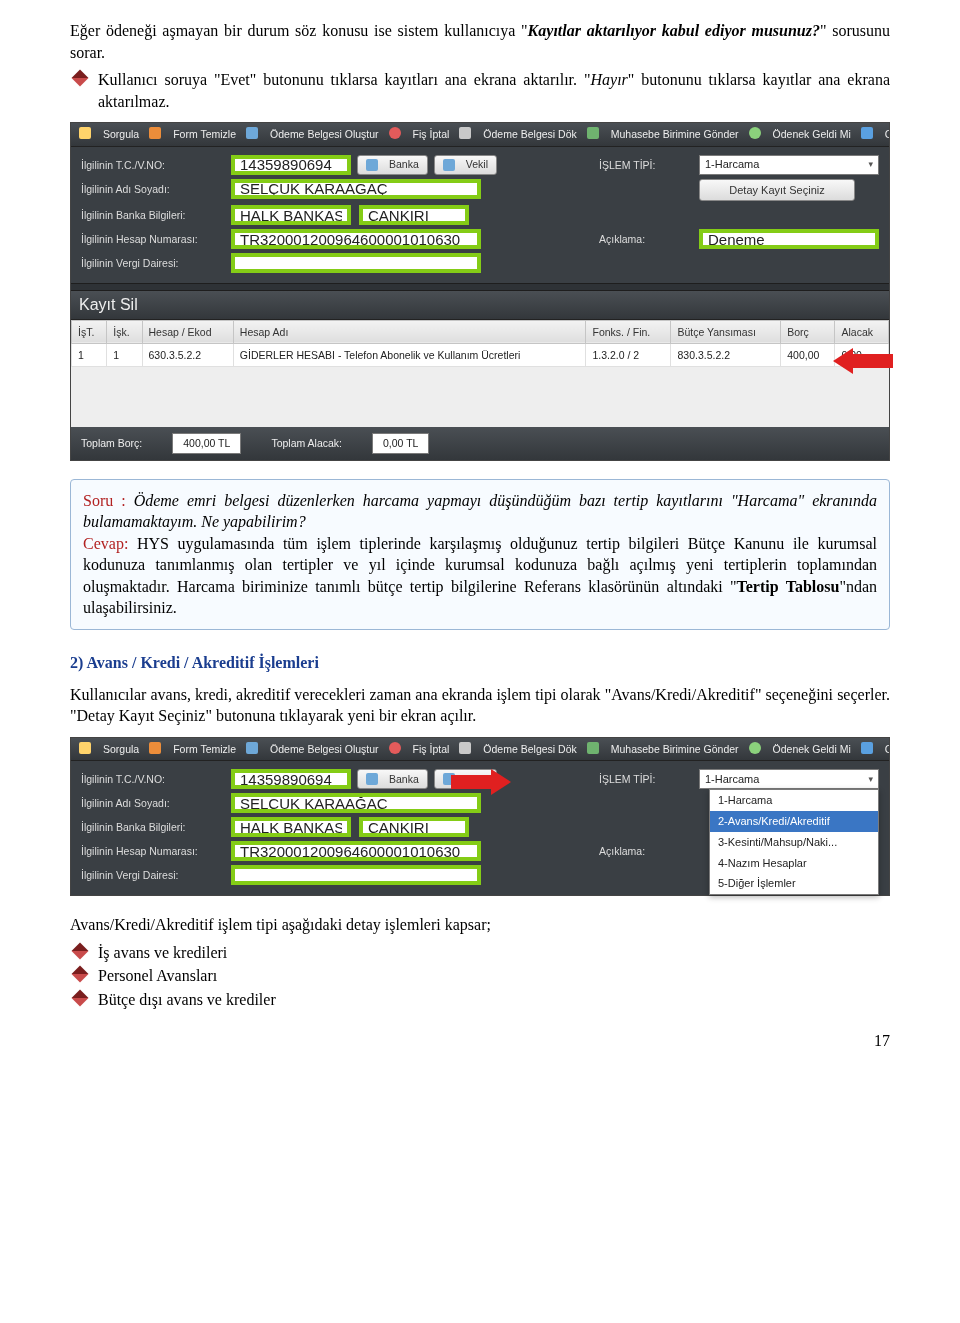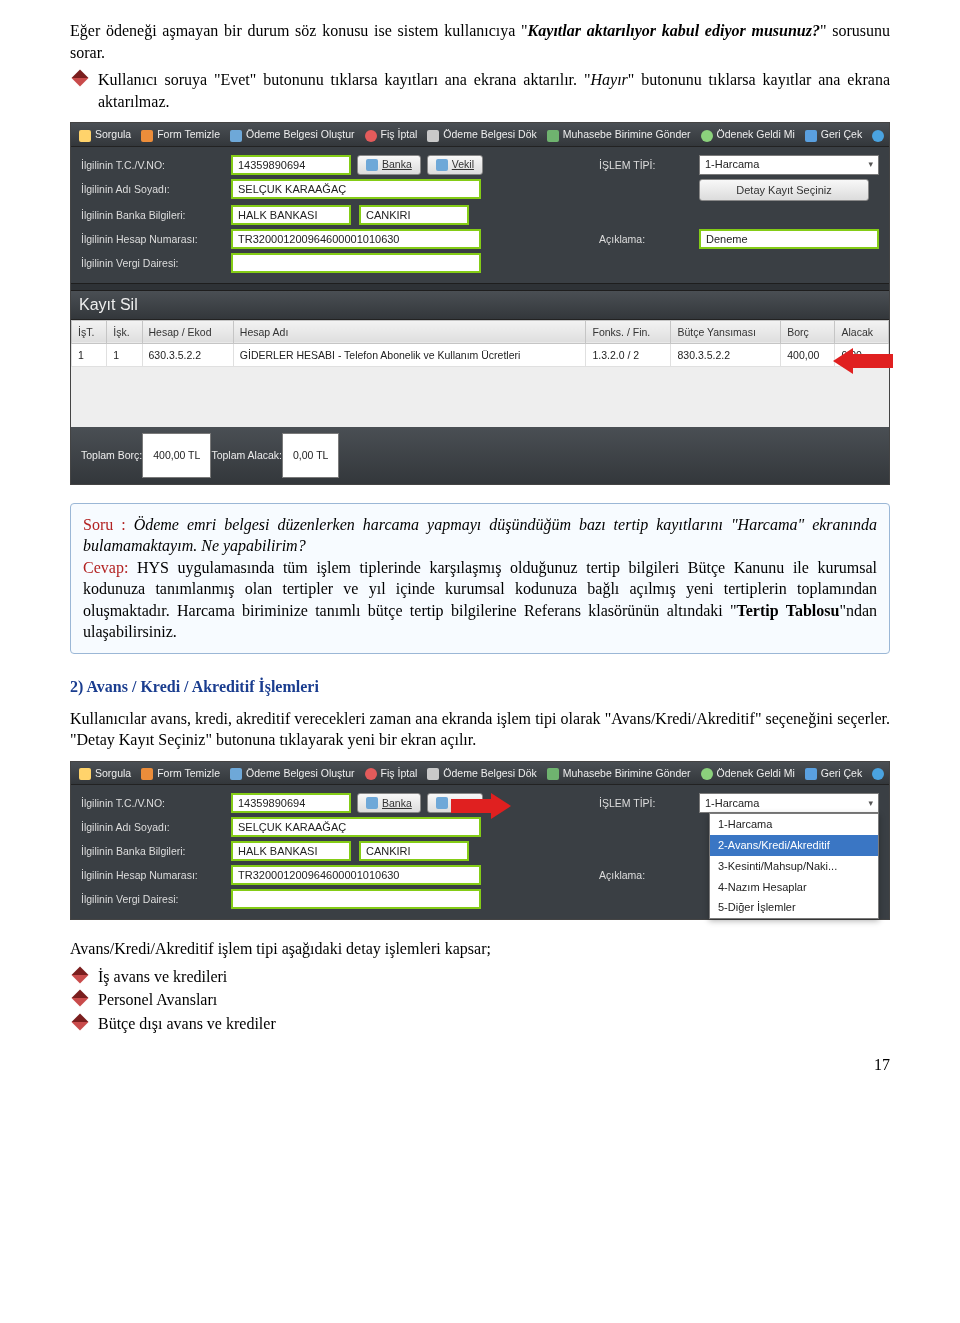--- a/index.html
+++ b/index.html
@@ -56,8 +56,8 @@
   }
   .tb-item {
     display: flex;
-    align-items: flex-end;
-    gap: 4px;
+    align-items: flex-start;
+    gap: 12px;
     color: #eee;
     white-space: nowrap;
     font-size: 10.5px;

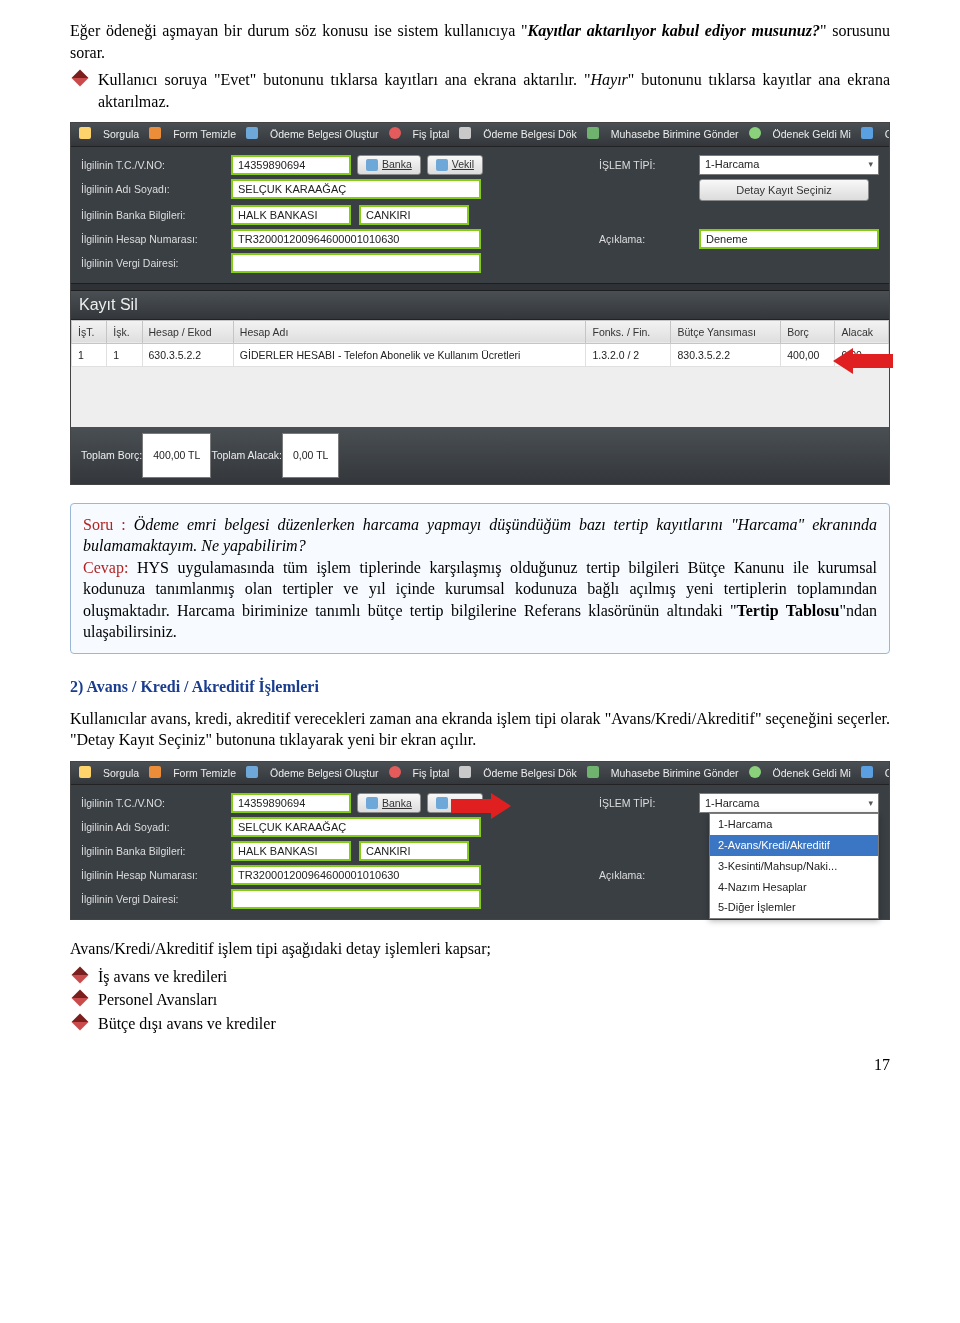--- a/index.html
+++ b/index.html
@@ -87,9 +87,9 @@
   .lbl { color: #ddd; font-size: 10.5px; padding-top: 3px;}
   .val-input {
     background: #fff; color:#222;
-    border: 2px solid #84cc16;
+    border: 4px solid #84cc16;
     padding: 2px 5px;
-    font-size: 11px;
+    font-size: 15px;
     height: 20px;
     width: 100%;
   }

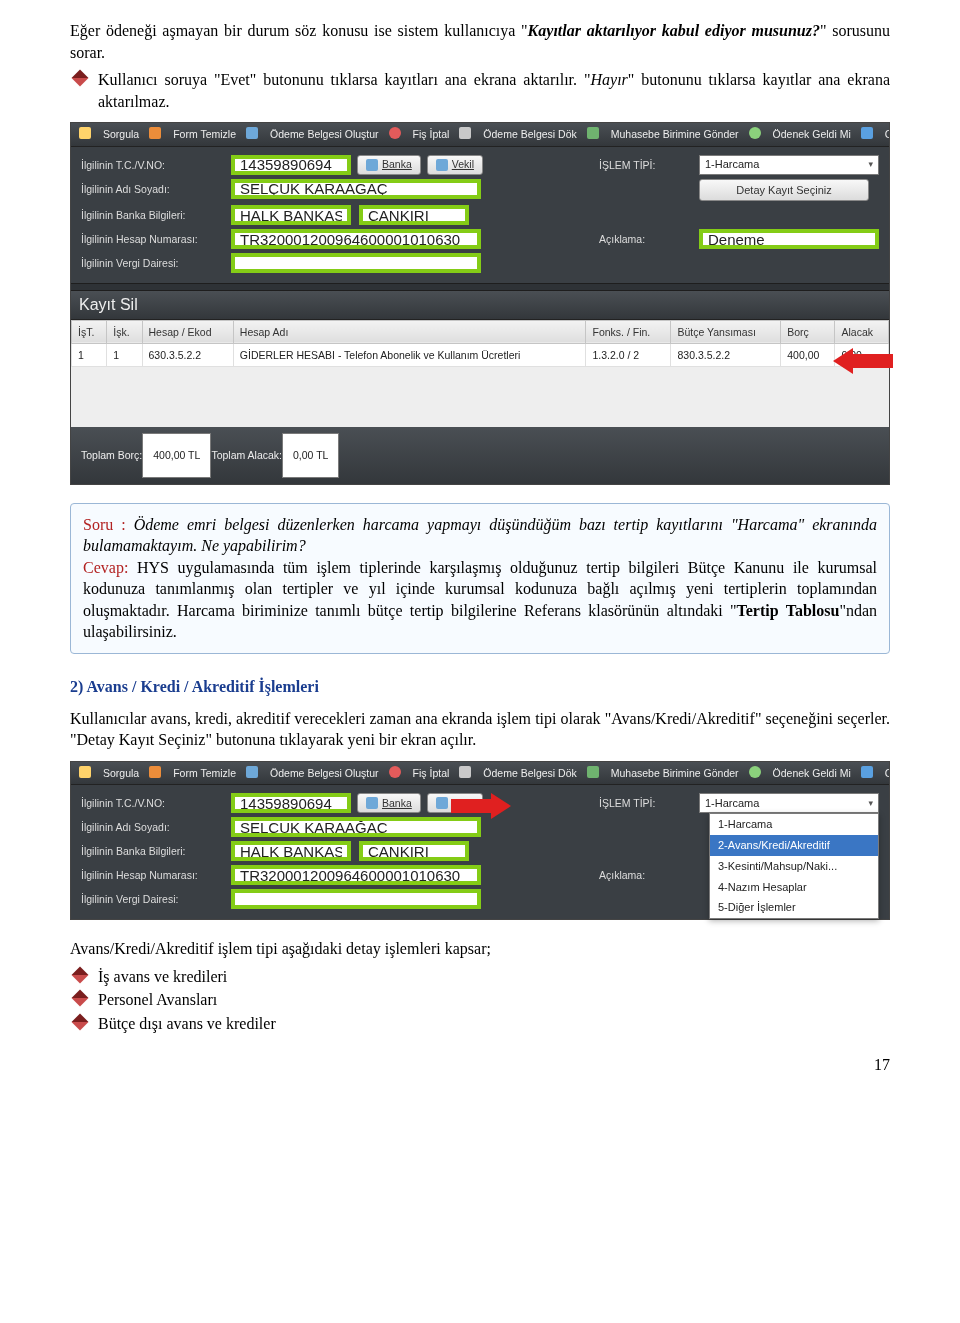--- a/index.html
+++ b/index.html
@@ -94,13 +94,13 @@
     width: 100%;
   }
   .btn-chip {
-    display: inline-flex; align-items: center; gap:4px;
+    display: inline-flex; align-items: center; gap:11px;
     background: linear-gradient(#f8f8f8,#dcdcdc);
     color:#333;
     border:1px solid #888;
     border-radius:3px;
     padding:1px 8px; height:20px;
-    font-size:10.5px; cursor:pointer;text-decoration:underline;
+    font-size:10.5px; cursor:pointer;
   }
   .combo {
     background:#fff; color:#222; border:1px solid #7a7a7a;

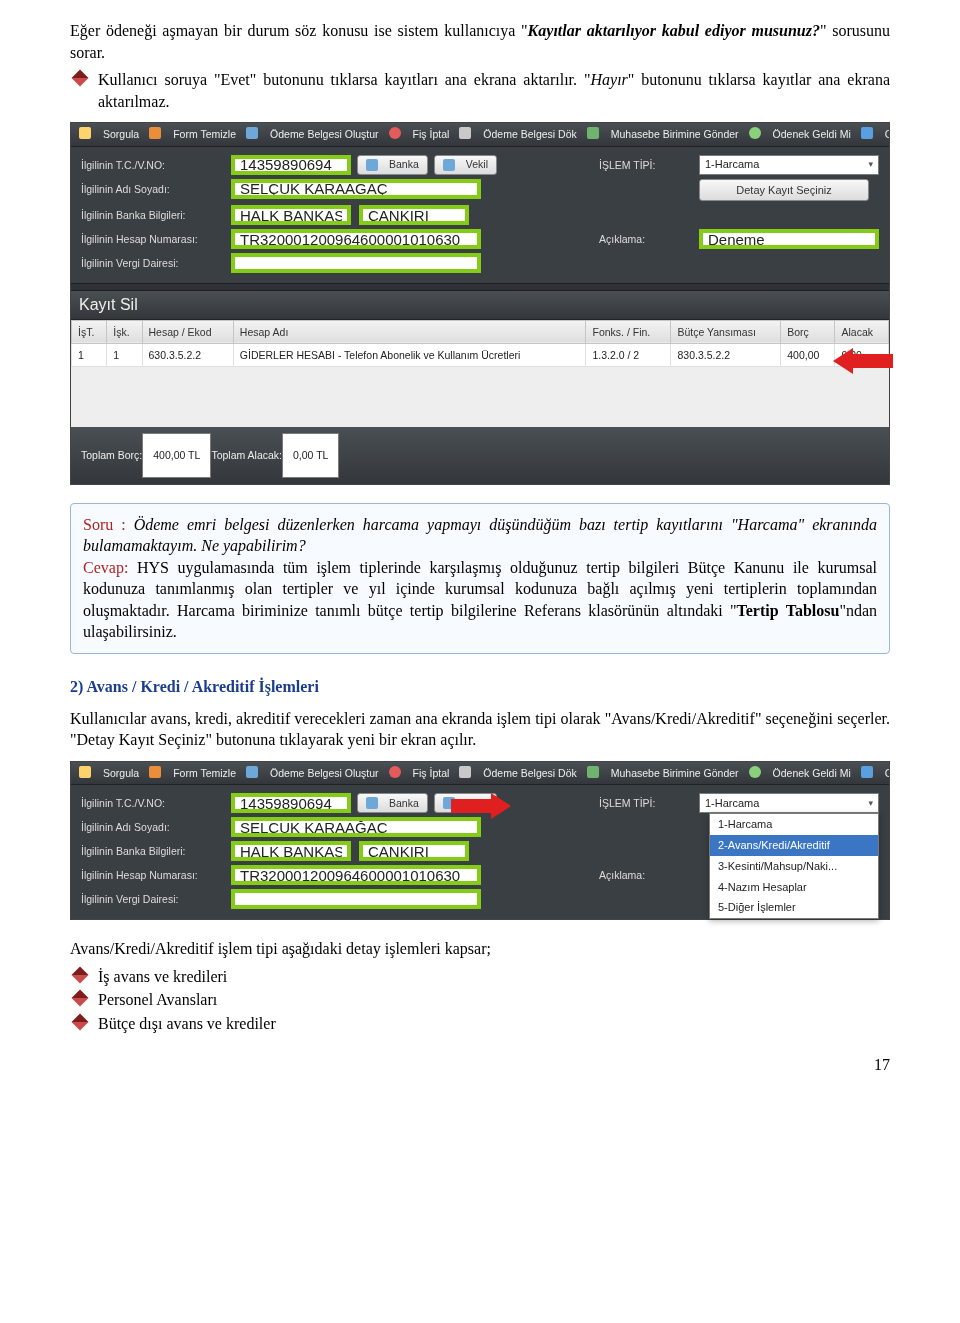--- a/index.html
+++ b/index.html
@@ -112,7 +112,7 @@
     background:linear-gradient(#f8f8f8,#dcdcdc);
     color:#333;border:1px solid #888;border-radius:3px;
     padding:3px 10px;font-size:11px;cursor:pointer;
-    width:170px;text-align:center;
+    width:156px;text-align:center;
   }
   .divider-row {
     height:8px; background:#2e3236; border-top:1px solid #1e1e1e; border-bottom:1px solid #1e1e1e;

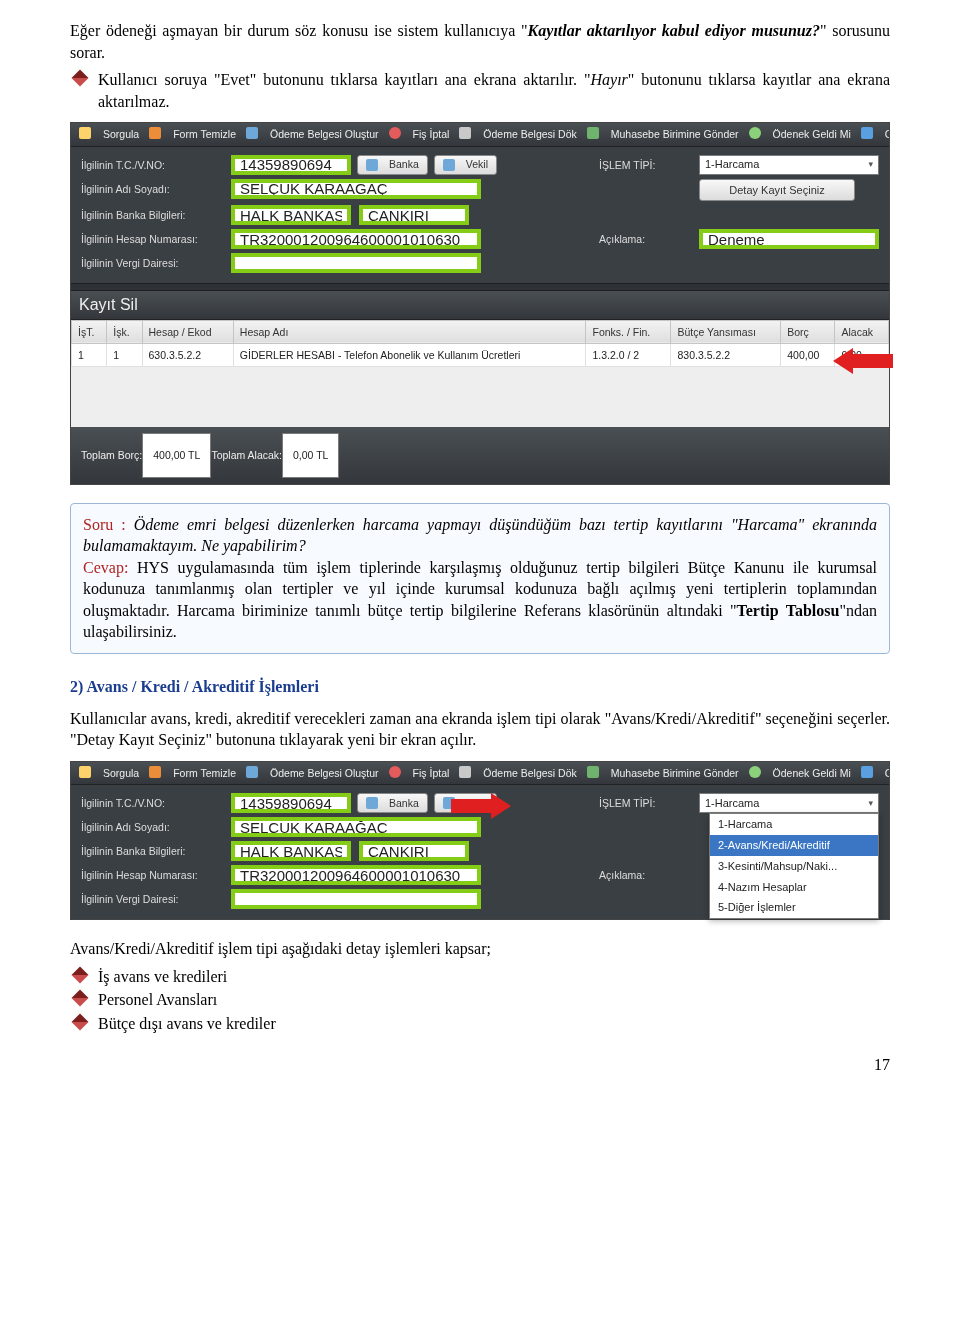--- a/index.html
+++ b/index.html
@@ -154,7 +154,7 @@
   .totals {
     background: linear-gradient(#4a4f54, #33373b);
     padding:6px 10px; font-size:10.5px; color:#eee;
-    display:flex; align-items:center;
+    display:flex; gap:30px; align-items:center;
   }
   .totals .tv{background:#fff;color:#222;padding:14px 10px;border:1px solid #7a7a7a;}
   

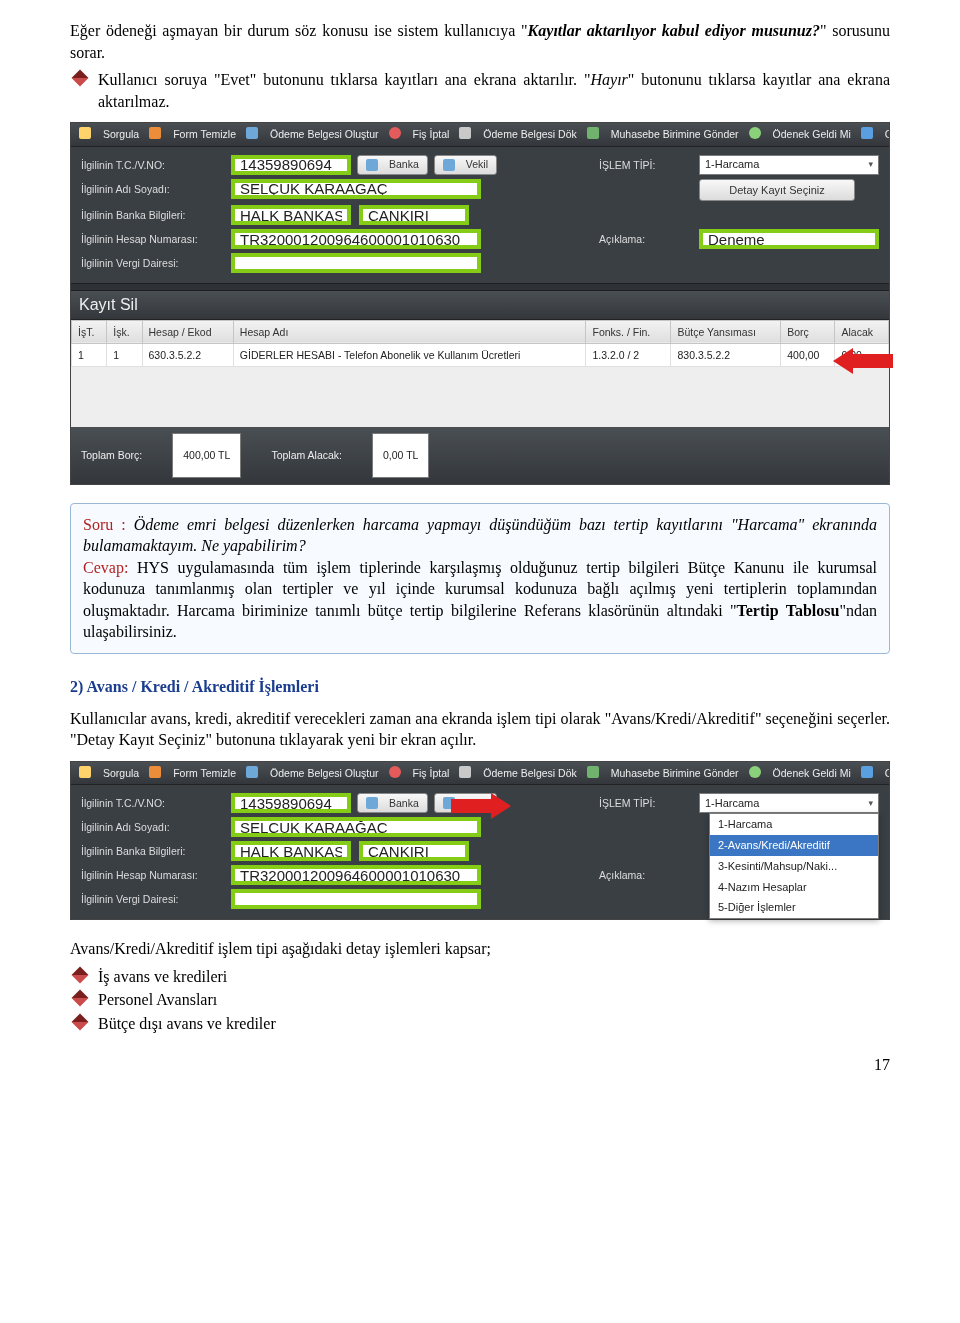--- a/index.html
+++ b/index.html
@@ -156,7 +156,7 @@
     padding:6px 10px; font-size:10.5px; color:#eee;
     display:flex; gap:30px; align-items:center;
   }
-  .totals .tv{background:#fff;color:#222;padding:14px 10px;border:1px solid #7a7a7a;}
+  .totals .tv{background:#fff;color:#222;padding:2px 10px;border:1px solid #7a7a7a;}
   
   .dropdown {
     position:absolute;

